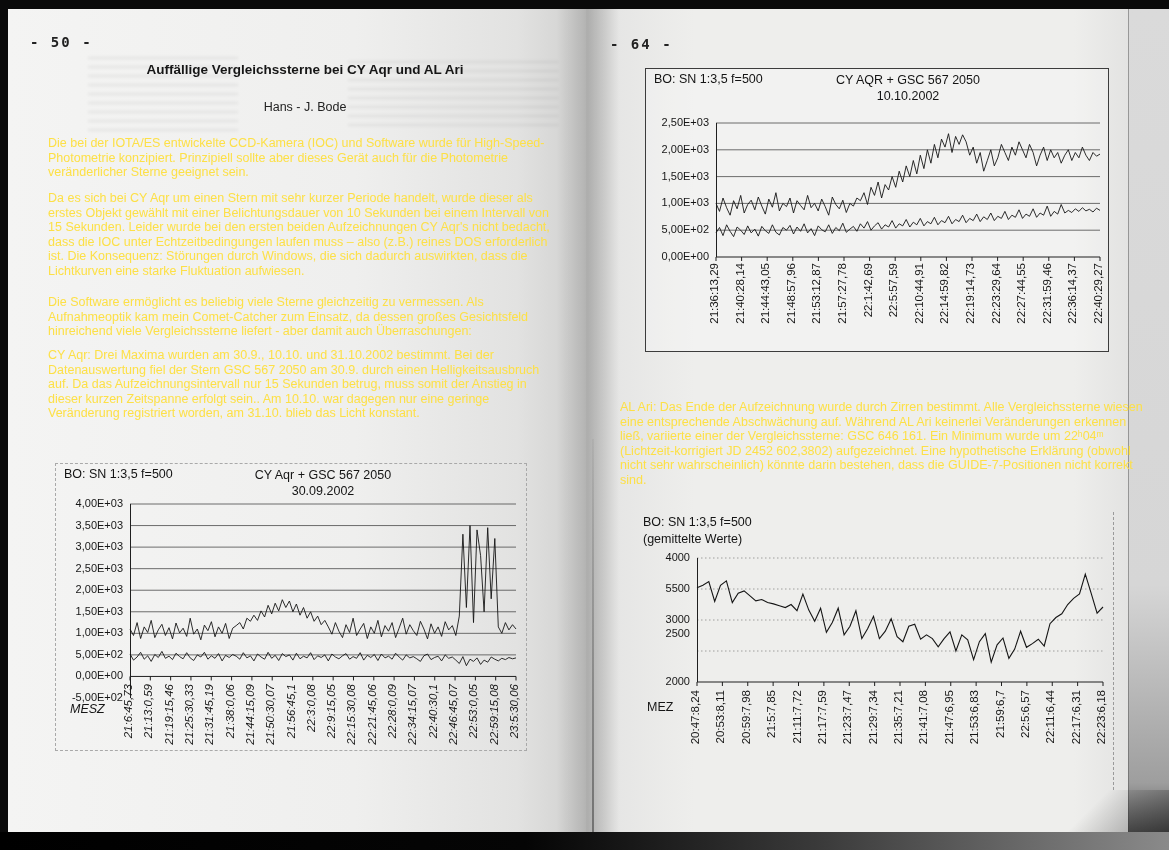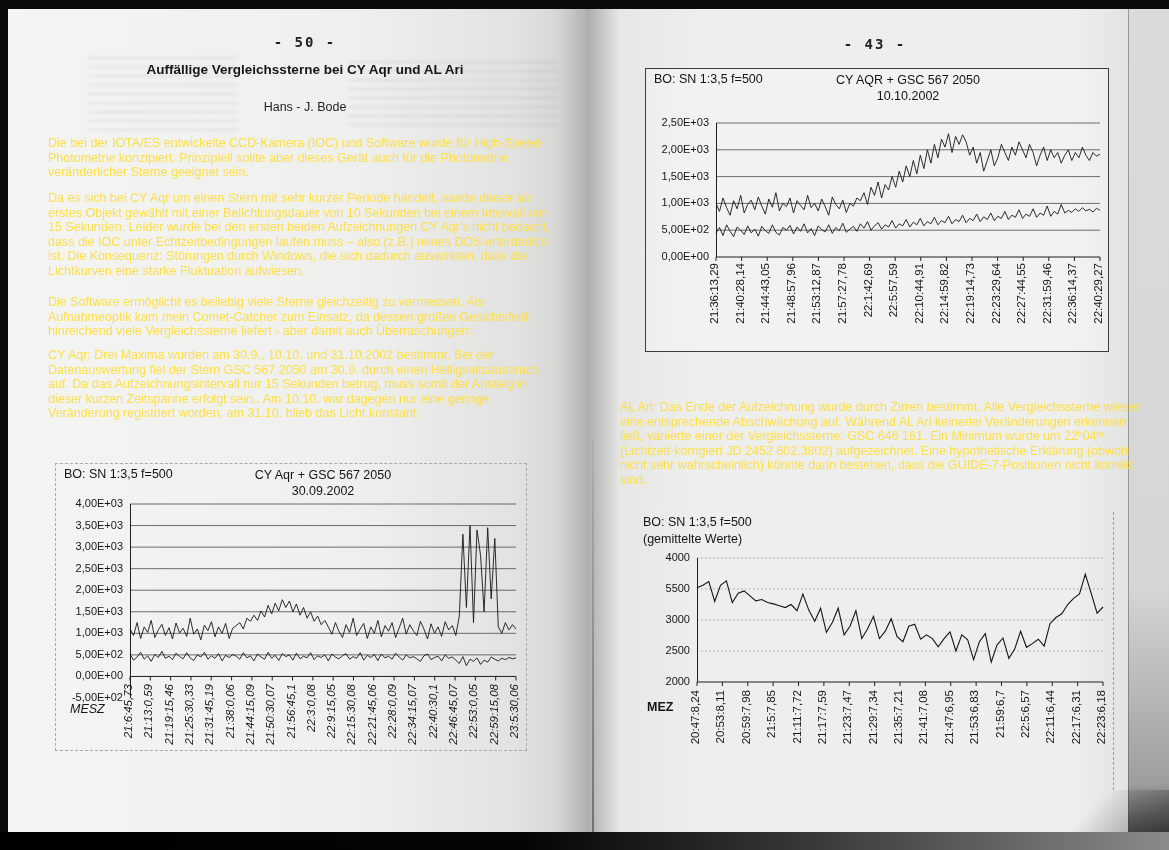--- a/index.html
+++ b/index.html
@@ -32,7 +32,7 @@
     background:repeating-linear-gradient(180deg,#777 0 2px,transparent 2px 9px);}
   
   .pageno{position:absolute;font-family:"DejaVu Sans Mono",monospace;font-weight:bold;
-    font-size:14px;letter-spacing:2px;text-align:center;color:#222;}
+    font-size:14px;letter-spacing:2px;text-align:left;color:#222;}
   .doc-title{position:absolute;font-weight:bold;font-size:13.5px;text-align:center;color:#161616;}
   .author{position:absolute;font-size:12.5px;text-align:center;color:#222;}
   .para{position:absolute;font-size:12.5px;line-height:14.6px;color:#fde047;text-align:left;}

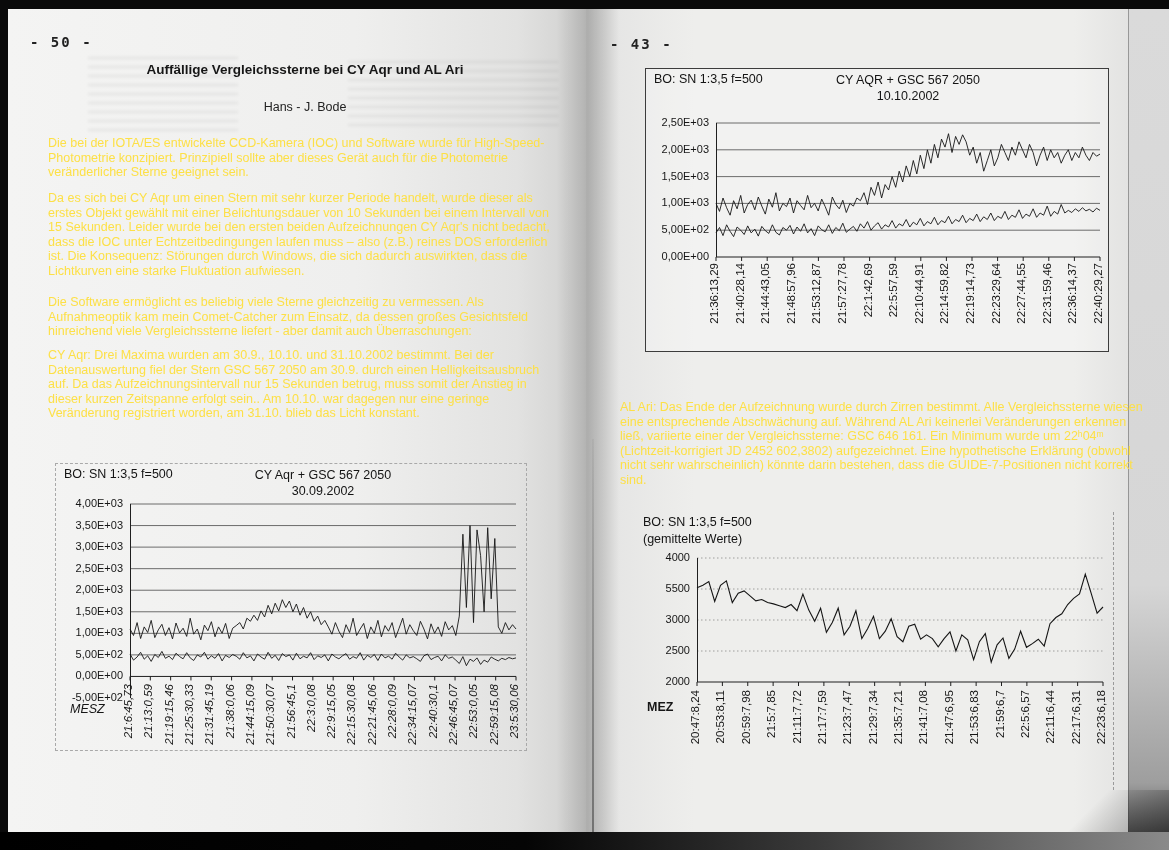--- a/index.html
+++ b/index.html
@@ -110,7 +110,7 @@
 <div class="para" style="left:48px;top:295px;width:508px;">Die Software ermöglicht es beliebig viele Sterne gleichzeitig zu vermessen. Als Aufnahmeoptik kam mein Comet-Catcher zum Einsatz, da dessen großes Gesichtsfeld hinreichend viele Vergleichssterne liefert - aber damit auch Überraschungen:</div>
 <div class="para" style="left:48px;top:348px;width:508px;">CY Aqr: Drei Maxima wurden am 30.9., 10.10. und 31.10.2002 bestimmt. Bei der Datenauswertung fiel der Stern GSC 567 2050 am 30.9. durch einen Helligkeitsausbruch auf. Da das Aufzeichnungsintervall nur 15 Sekunden betrug, muss somit der Anstieg in dieser kurzen Zeitspanne erfolgt sein.. Am 10.10. war dagegen nur eine geringe Veränderung registriert worden, am 31.10. blieb das Licht konstant.</div>
 
-<div class="pageno" style="left:610px;top:36px;width:530px;">- 43 -</div>
+<div class="pageno" style="left:610px;top:36px;width:530px;">- 64 -</div>
 <div class="para" style="left:620px;top:400px;width:530px;">AL Ari: Das Ende der Aufzeichnung wurde durch Zirren bestimmt. Alle Vergleichssterne wiesen eine entsprechende Abschwächung auf. Während  AL Ari keinerlei Veränderungen erkennen ließ, variierte einer der Vergleichssterne: GSC 646 161. Ein Minimum wurde um 22ʰ04ᵐ (Lichtzeit-korrigiert JD 2452 602,3802) aufgezeichnet. Eine hypothetische Erklärung (obwohl nicht sehr wahrscheinlich) könnte darin bestehen, dass die GUIDE-7-Positionen nicht korrekt sind.</div>
 
 <div class="chart c0">

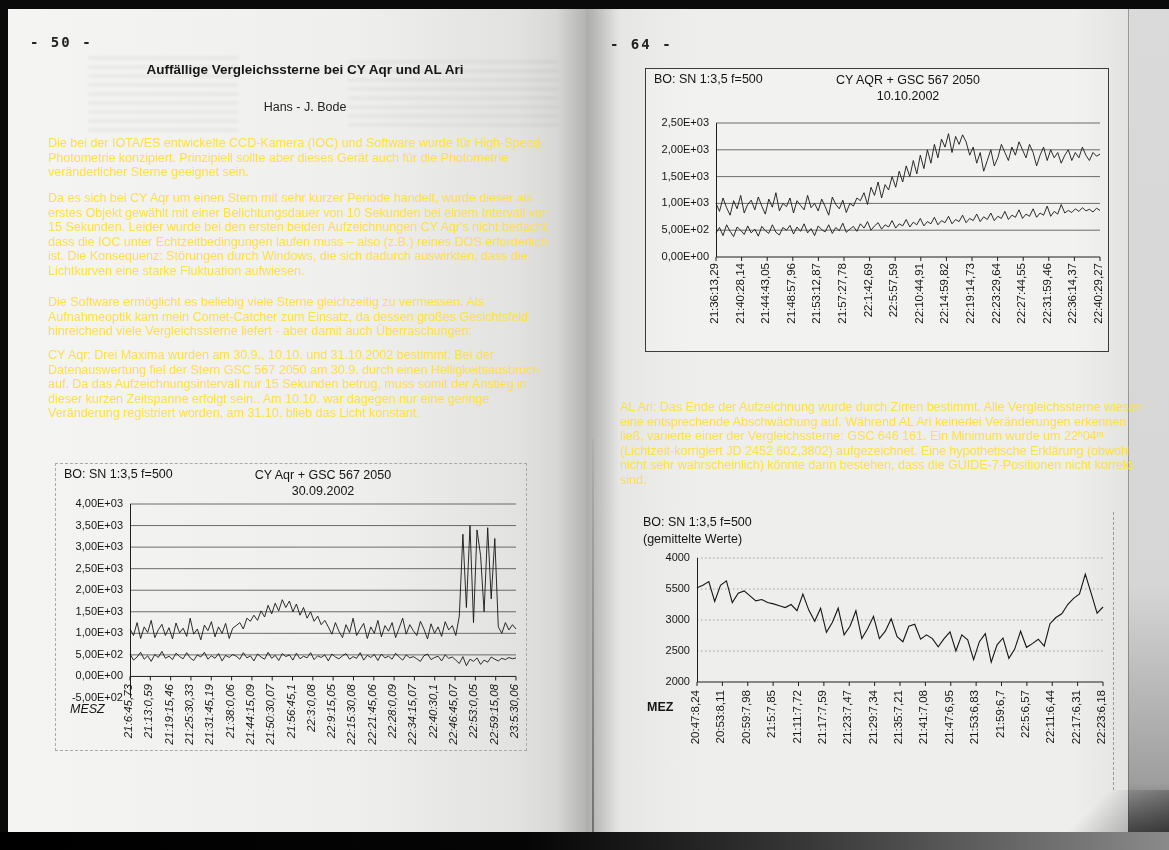--- a/index.html
+++ b/index.html
@@ -277,7 +277,7 @@
         <div class="ylab" style="top: -7px;">4000</div>
         <div class="ylab" style="top: 24px;">5500</div>
         <div class="ylab" style="top: 55px;">3000</div>
-        <div class="ylab" style="top: 86px;">2500</div>
+        <div class="ylab" style="top: 69px;">2500</div>
         <div class="ylab" style="top: 117px;">2000</div>
       </div>
     <div class="ch-plot">

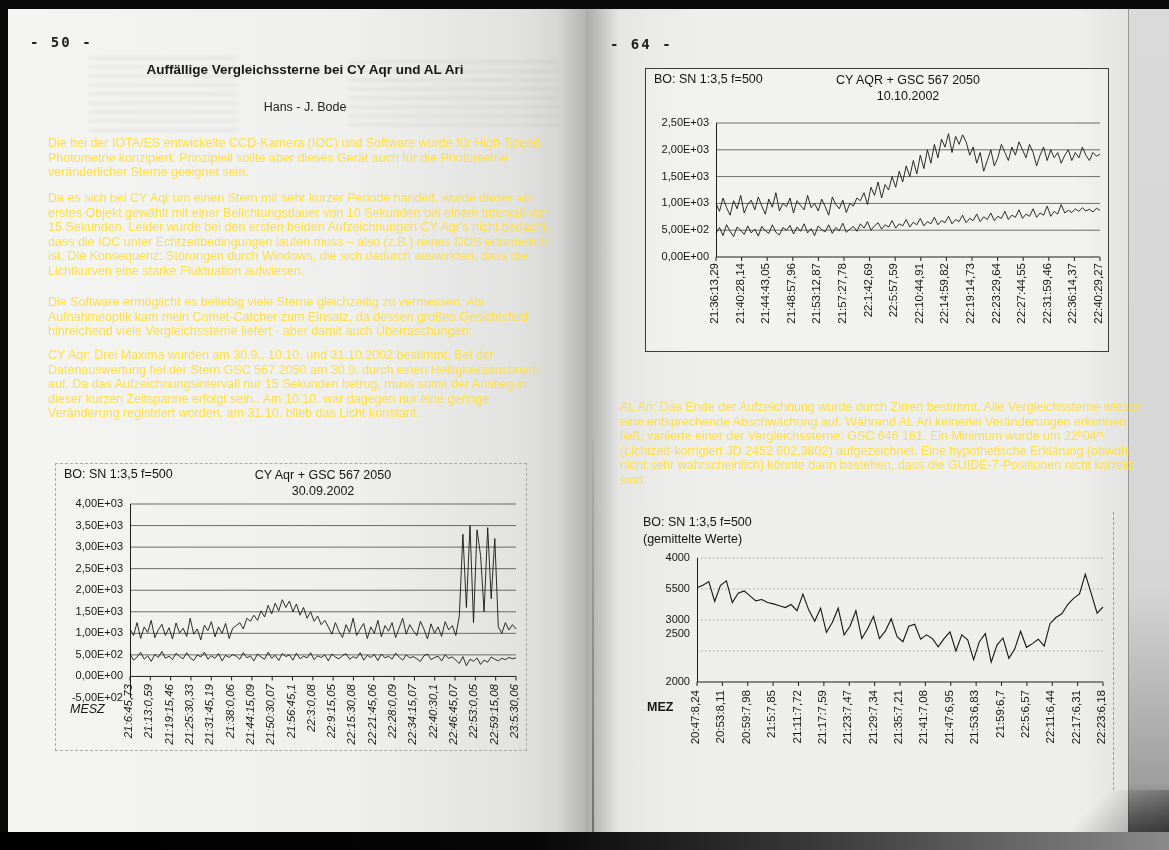--- a/index.html
+++ b/index.html
@@ -80,7 +80,7 @@
   .c2 .ch-plot{width:406px;height:124px;}
   .c2 .ch-xrow{height:104px;margin-top:4px;}
   .c2 .ch-xlabels{left:62px;right:0;}
-  .c2 .ch-xunit{left:12px;top:14px;font-weight:bold;}
+  .c2 .ch-xunit{left:12px;top:14px;}
   .c2 .grid{stroke:#8c8c8c;stroke-width:0.8;stroke-dasharray:1.5 2.5;}
   .c2 .trace{stroke-width:1.1;}
 </style>

